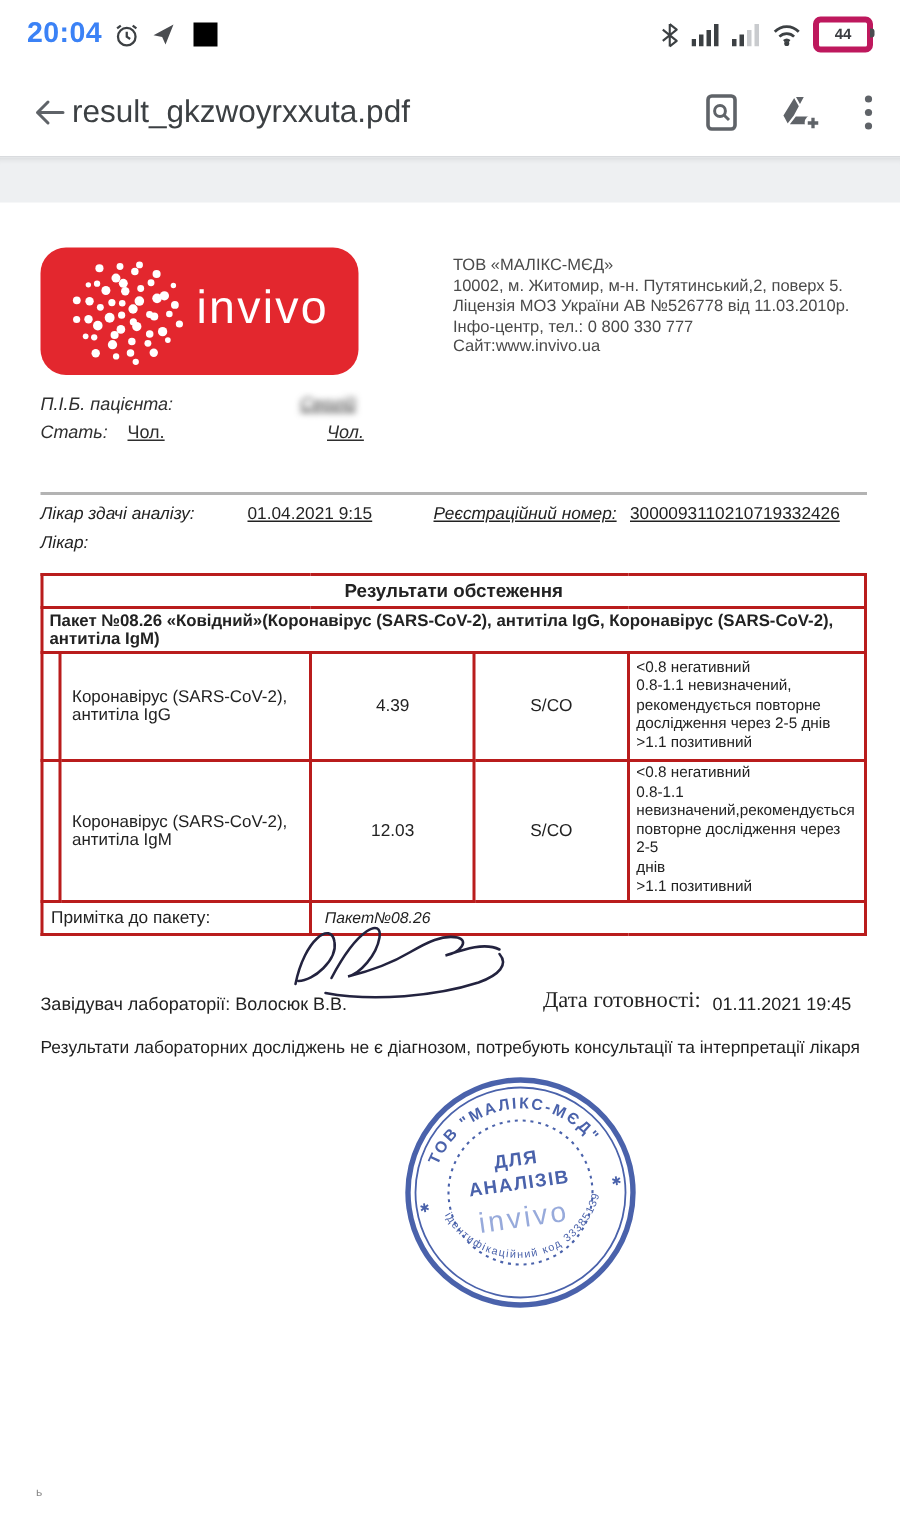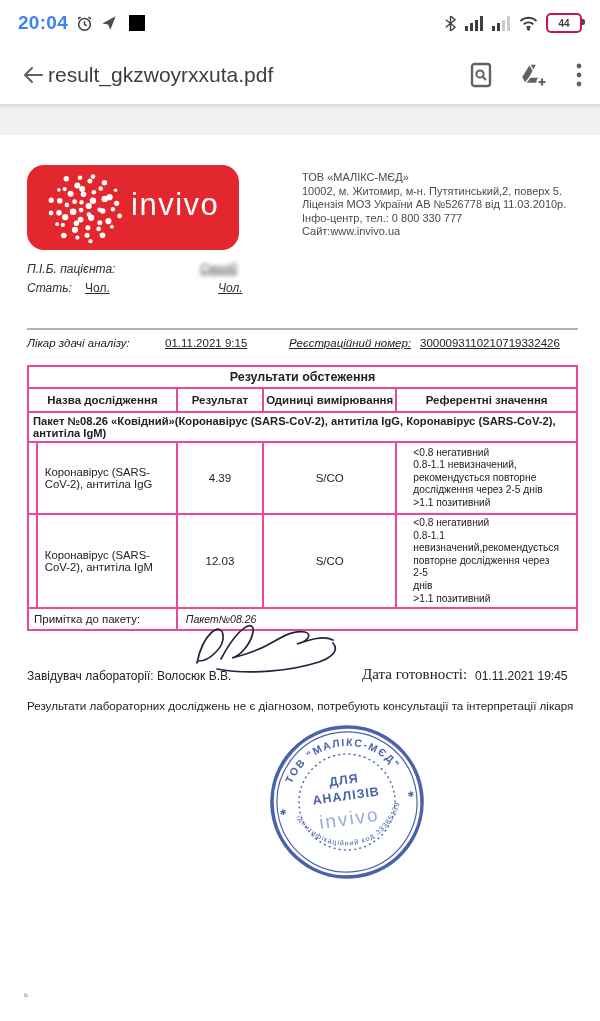--- a/index.html
+++ b/index.html
@@ -11,7 +11,7 @@
   .sb-right{display:flex;align-items:center;gap:8px;}
   .sb-icon{display:flex;align-items:center;}
   .black-square{width:16px;height:16px;background:#000;margin-left:4px;}
-  .battery{position:relative;width:32px;height:16px;border:2px solid #be185d;border-radius:5px;display:flex;align-items:center;justify-content:center;font-size:10px;font-weight:bold;color:#3c3e42;}
+  .battery{position:relative;width:32px;height:16px;border:4px solid #be185d;border-radius:5px;display:flex;align-items:center;justify-content:center;font-size:10px;font-weight:bold;color:#3c3e42;}
   .battery:after{content:"";position:absolute;right:-5px;top:4px;width:3px;height:6px;background:#4a4c50;border-radius:0 2px 2px 0;}
   
   .toolbar{height:58px;display:flex;align-items:center;padding:0 18px;background:#fff;}

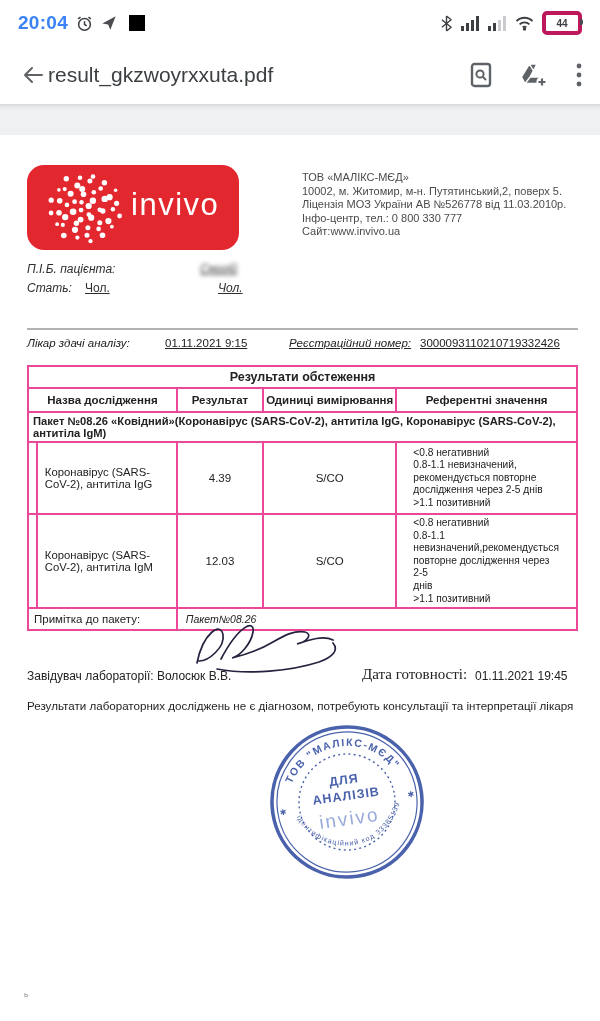--- a/index.html
+++ b/index.html
@@ -252,7 +252,7 @@
   <div class="meta">
     <div class="m-row">
       <span class="lbl-i">Лікар здачі аналізу:</span>
-      <span class="pos-a" style="left:138px;">01.11.2021 9:15</span>
+      <span class="pos-a" style="left:138px;">01.04.2021 9:15</span>
       <span class="pos-a lbl-i" style="left:262px;text-align:right;">Реєстраційний номер:</span>
       <span class="pos-a" style="left:393px;">3000093110210719332426</span>
     </div>

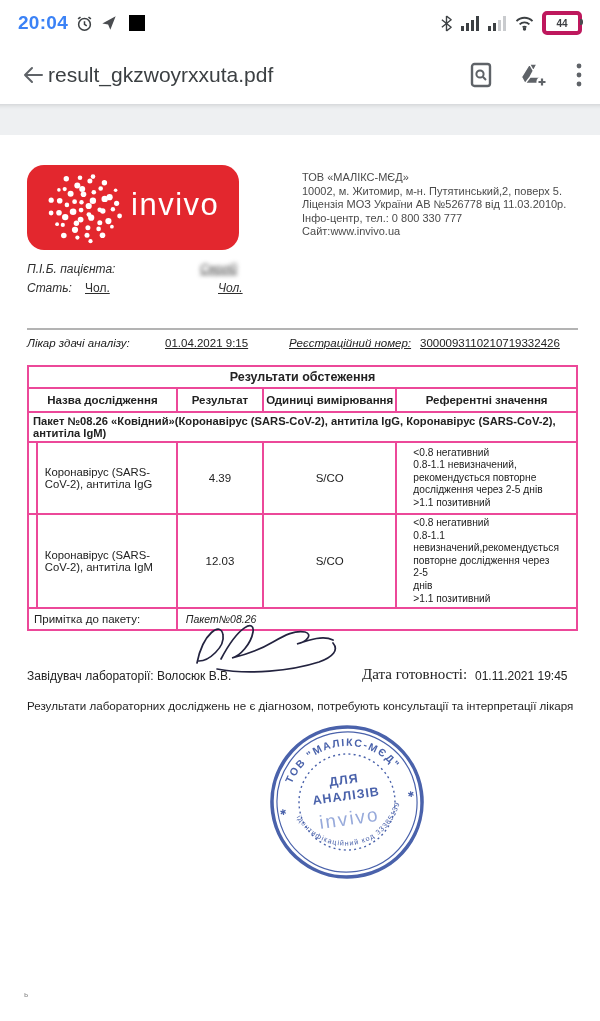--- a/index.html
+++ b/index.html
@@ -256,6 +256,9 @@
       <span class="pos-a lbl-i" style="left:262px;text-align:right;">Реєстраційний номер:</span>
       <span class="pos-a" style="left:393px;">3000093110210719332426</span>
     </div>
+    <div class="m-row" style="height:17px;">
+      <span class="lbl-i">Лікар:</span>
+    </div>
   </div>
 
   <table class="results">

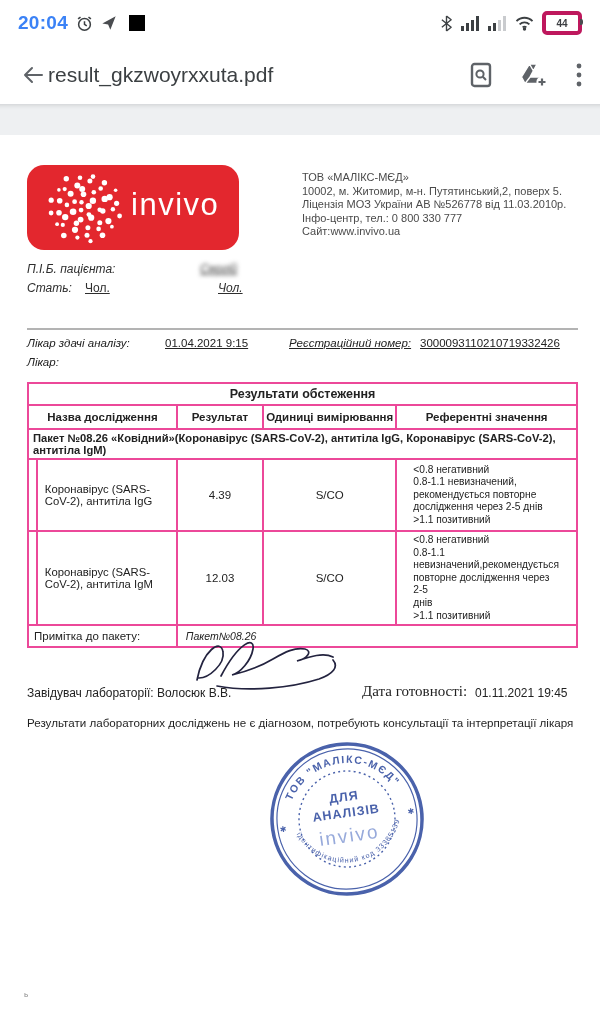--- a/index.html
+++ b/index.html
@@ -38,7 +38,7 @@
   .m-row{position:relative;height:19px;font-size:11.5px;}
   
   table.results{width:100%;border-collapse:collapse;margin-top:6px;}
-  table.results td{border:2px solid #ec4899;vertical-align:middle;}
+  table.results td{border:2px solid #b91c1c;vertical-align:middle;}
   td.t-title{border:none;border-top:2px solid #b3b3b3;border-bottom:2px solid #2d2d2d;text-align:center;font-weight:bold;font-size:12.5px;padding:3px 0;}
   td.hdr{font-weight:bold;font-size:11.5px;text-align:center;padding:5px 2px;white-space:nowrap;}
   td.pkg{font-weight:bold;font-size:11.2px;padding:2px 4px;}

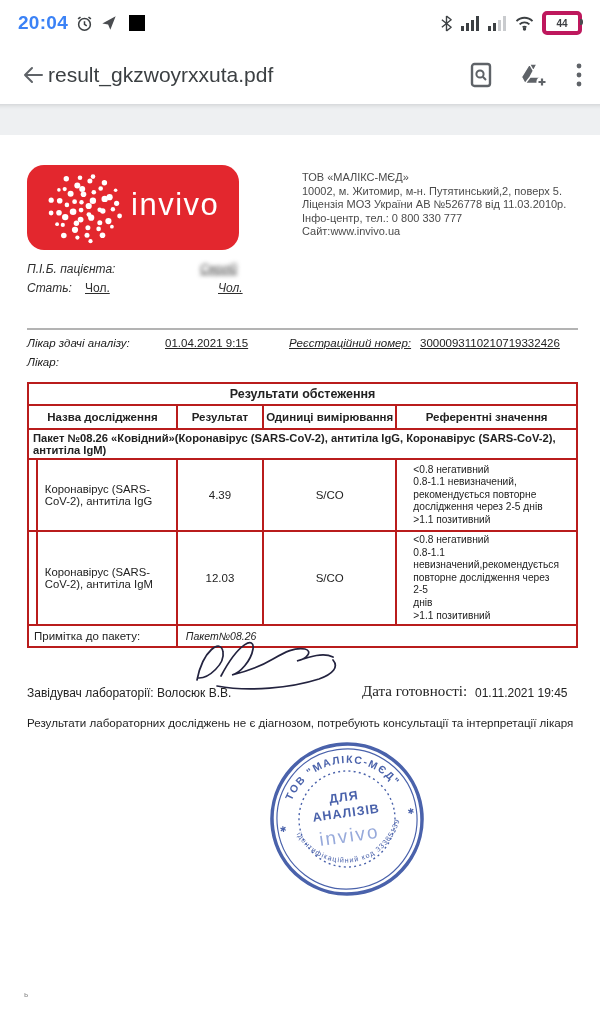--- a/index.html
+++ b/index.html
@@ -267,12 +267,6 @@
           <td class="t-title" colspan="5">Результати обстеження</td>
         </tr>
     <tr>
-      <td class="hdr" colspan="2">Назва дослідження</td>
-      <td class="hdr">Результат</td>
-      <td class="hdr">Одиниці вимірювання</td>
-      <td class="hdr">Референтні значення</td>
-    </tr>
-    <tr>
           <td class="pkg" colspan="5">Пакет №08.26 «Ковідний»(Коронавірус (SARS-CoV-2), антитіла IgG, Коронавірус (SARS-CoV-2), антитіла IgM)</td>
         </tr>
     <tr class="r1">

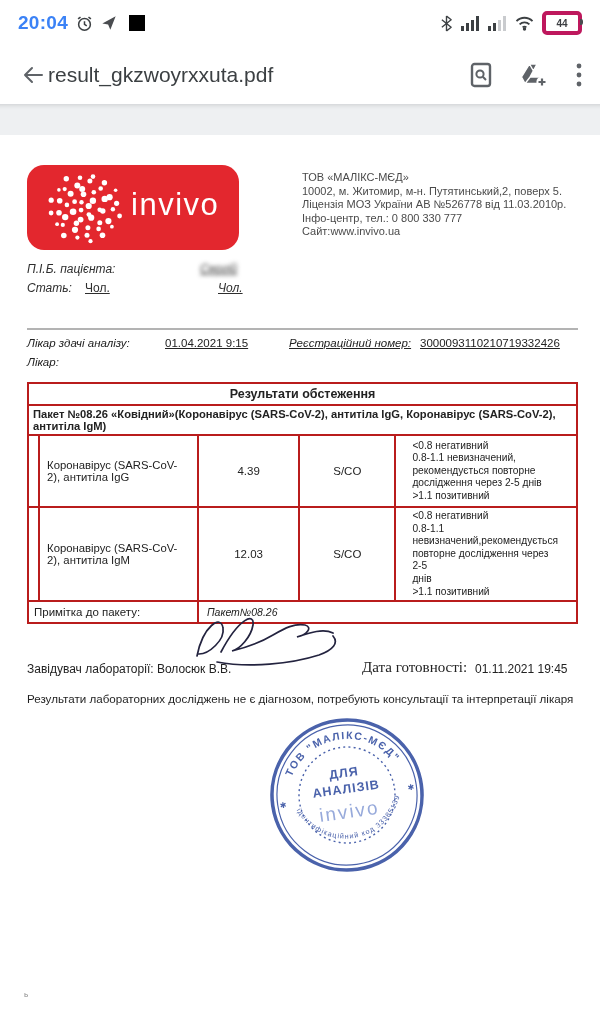--- a/index.html
+++ b/index.html
@@ -46,7 +46,7 @@
   td.nm{font-weight:normal;font-size:11.3px;padding:4px 7px;width:160px;}
   td.rs{font-size:11.5px;text-align:center;width:112px;}
   td.un{font-size:11.5px;text-align:center;width:106px;}
-  td.rf{font-size:10.2px;line-height:12.6px;padding:2px 16px;white-space:pre-line;width:148px;vertical-align:top;}
+  td.rf{font-size:10.2px;line-height:12.6px;padding:2px 4px;white-space:pre-line;width:148px;vertical-align:top;}
   tr.r1 td{height:62px;}
   tr.r2 td{height:72px;}
   td.note-l{font-size:11.5px;padding:4px 5px;}

